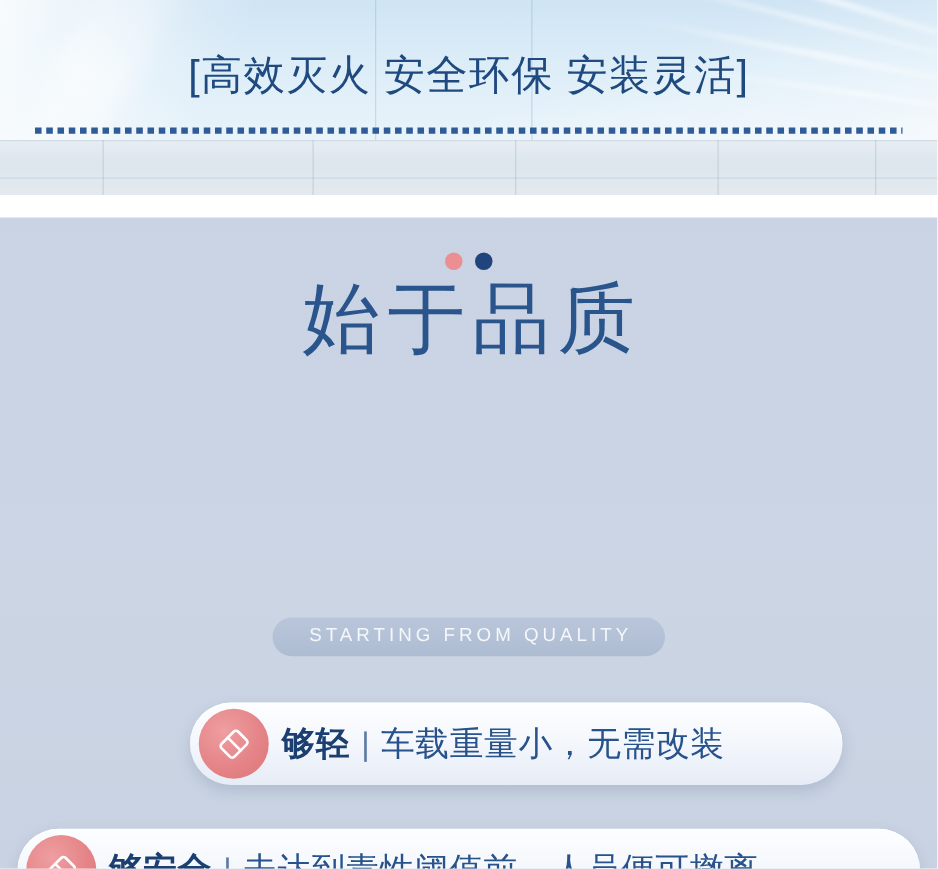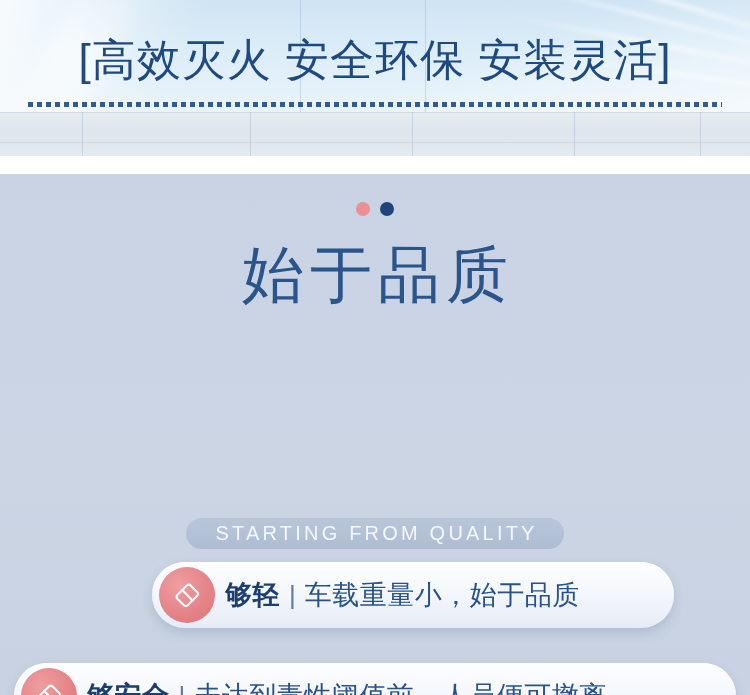--- a/index.html
+++ b/index.html
@@ -77,7 +77,7 @@
     top: 40px;
     width: 750px;
     text-align: center;
-    font-size: 44px;
+    font-size: 33px;
     line-height: 40px;
     letter-spacing: 1px;
     color: #1f4a80;

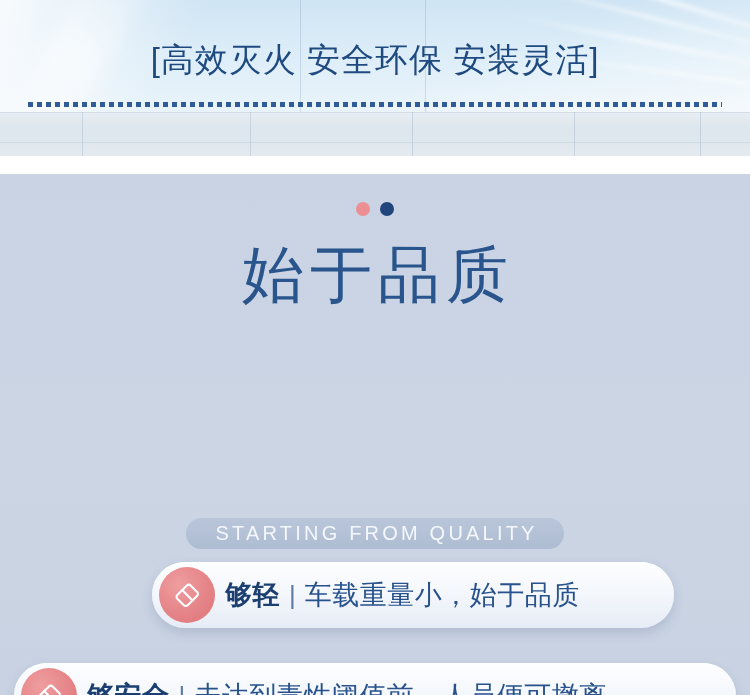--- a/index.html
+++ b/index.html
@@ -133,7 +133,7 @@
 
   .q-title {
     position: absolute;
-    left: 0; top: 63px;
+    left: 0; top: 44px;
     width: 750px;
     text-align: center;
     color: #2a558c;

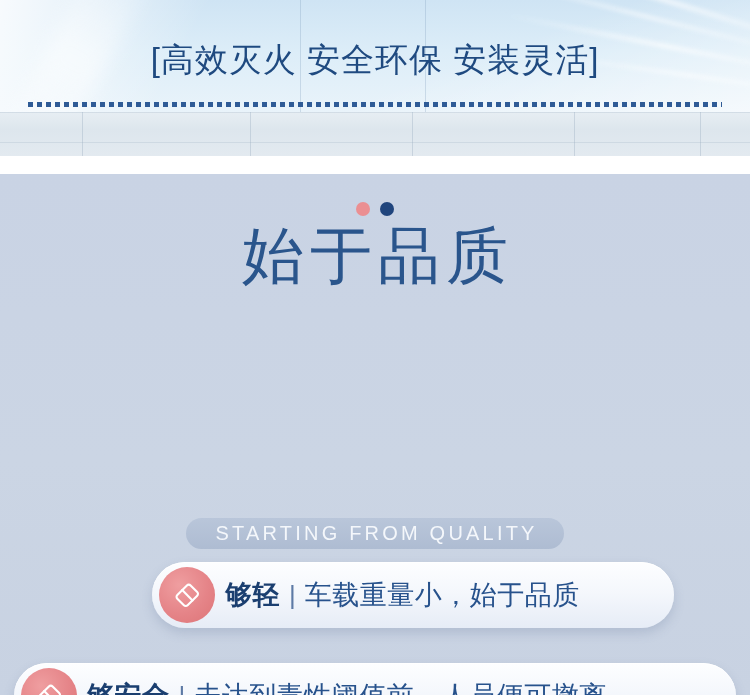--- a/index.html
+++ b/index.html
@@ -157,12 +157,11 @@
     border-radius: 16px;
     background: linear-gradient(180deg, #b9c6da 0%, #aebcd2 100%);
     color: #f4f7fb;
-    font-size: 20px;
+    font-size: 15px;
     line-height: 18px;
     letter-spacing: 3.2px;
     text-indent: 3.2px;
     white-space: nowrap;
-    margin-top: 24px;
   }
 
   

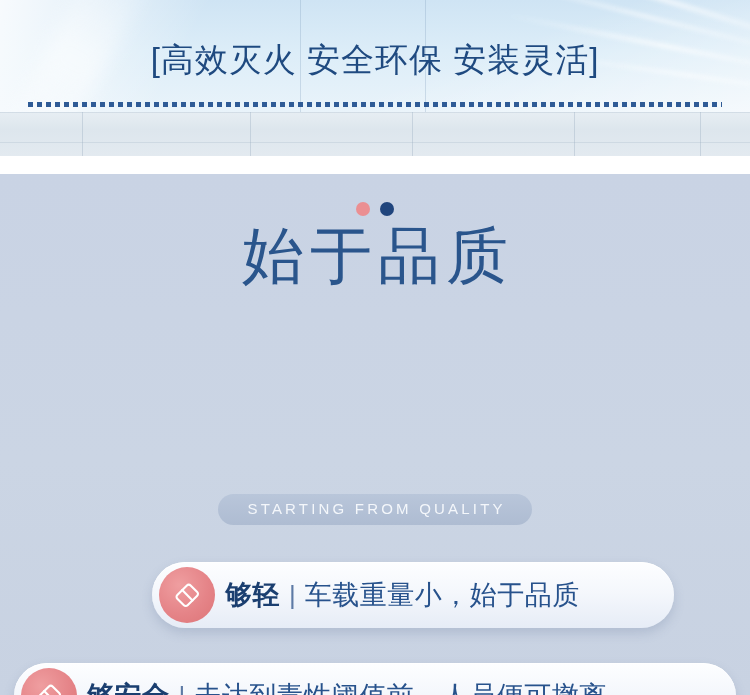--- a/index.html
+++ b/index.html
@@ -272,7 +272,7 @@
     <span class="pill-text">
       <span class="pill-key">够轻</span>
       <span class="pill-sep">|</span>
-      <span class="pill-desc">车载重量小，始于品质</span>
+      <span class="pill-desc">车载重量小，无需改装</span>
     </span>
   </div>
 

